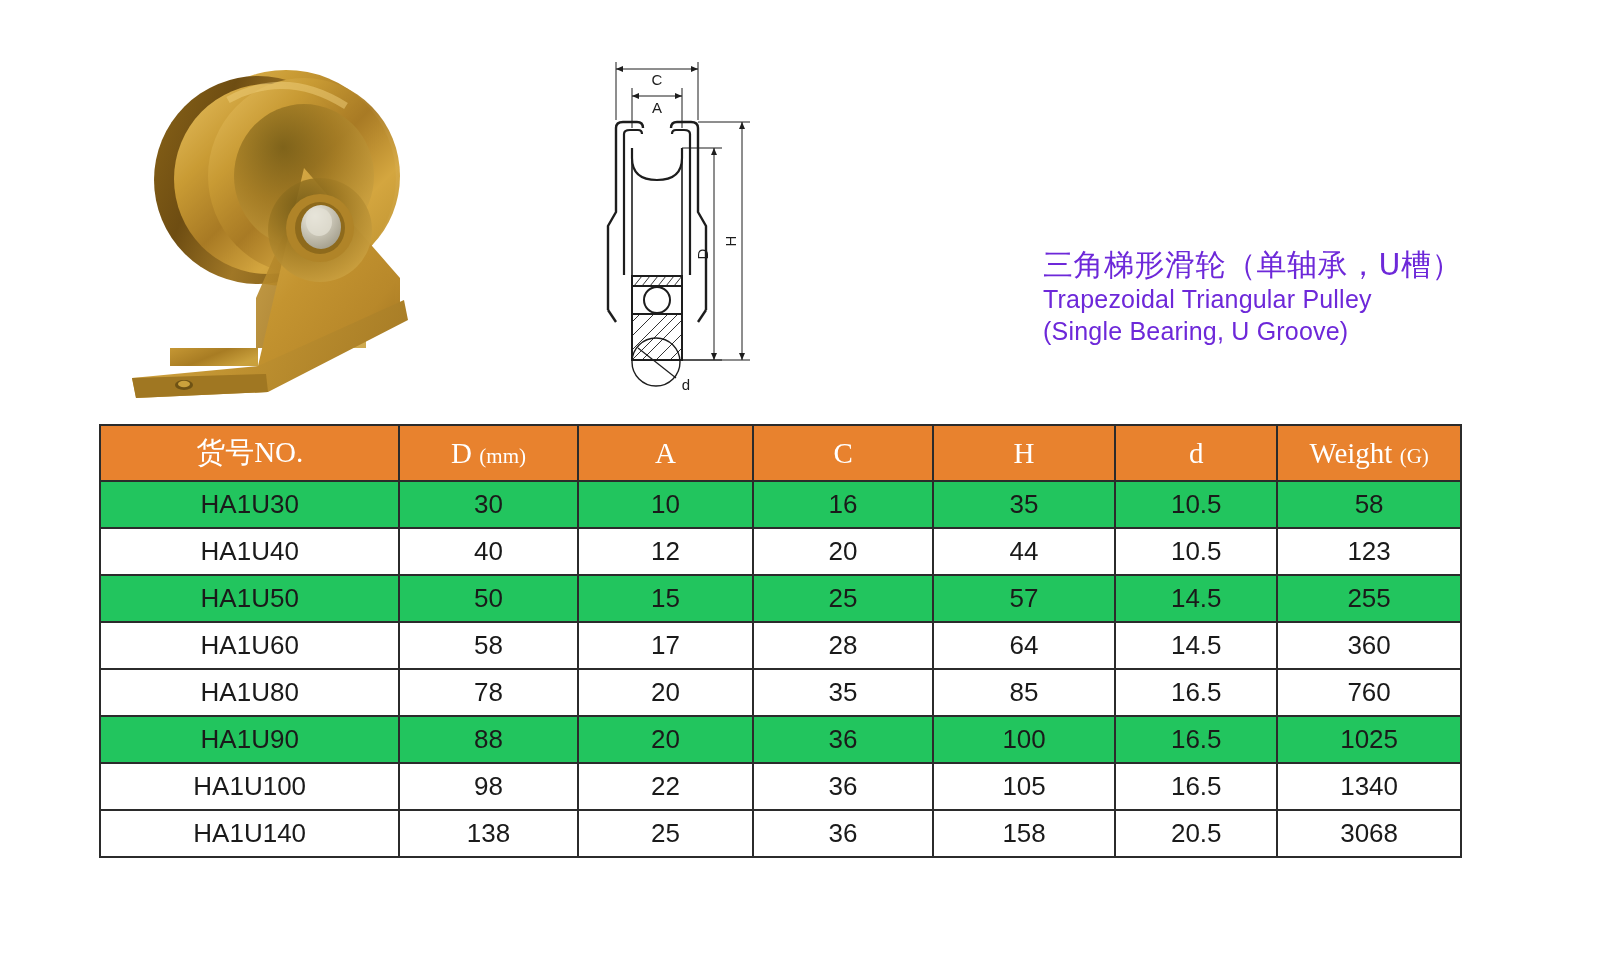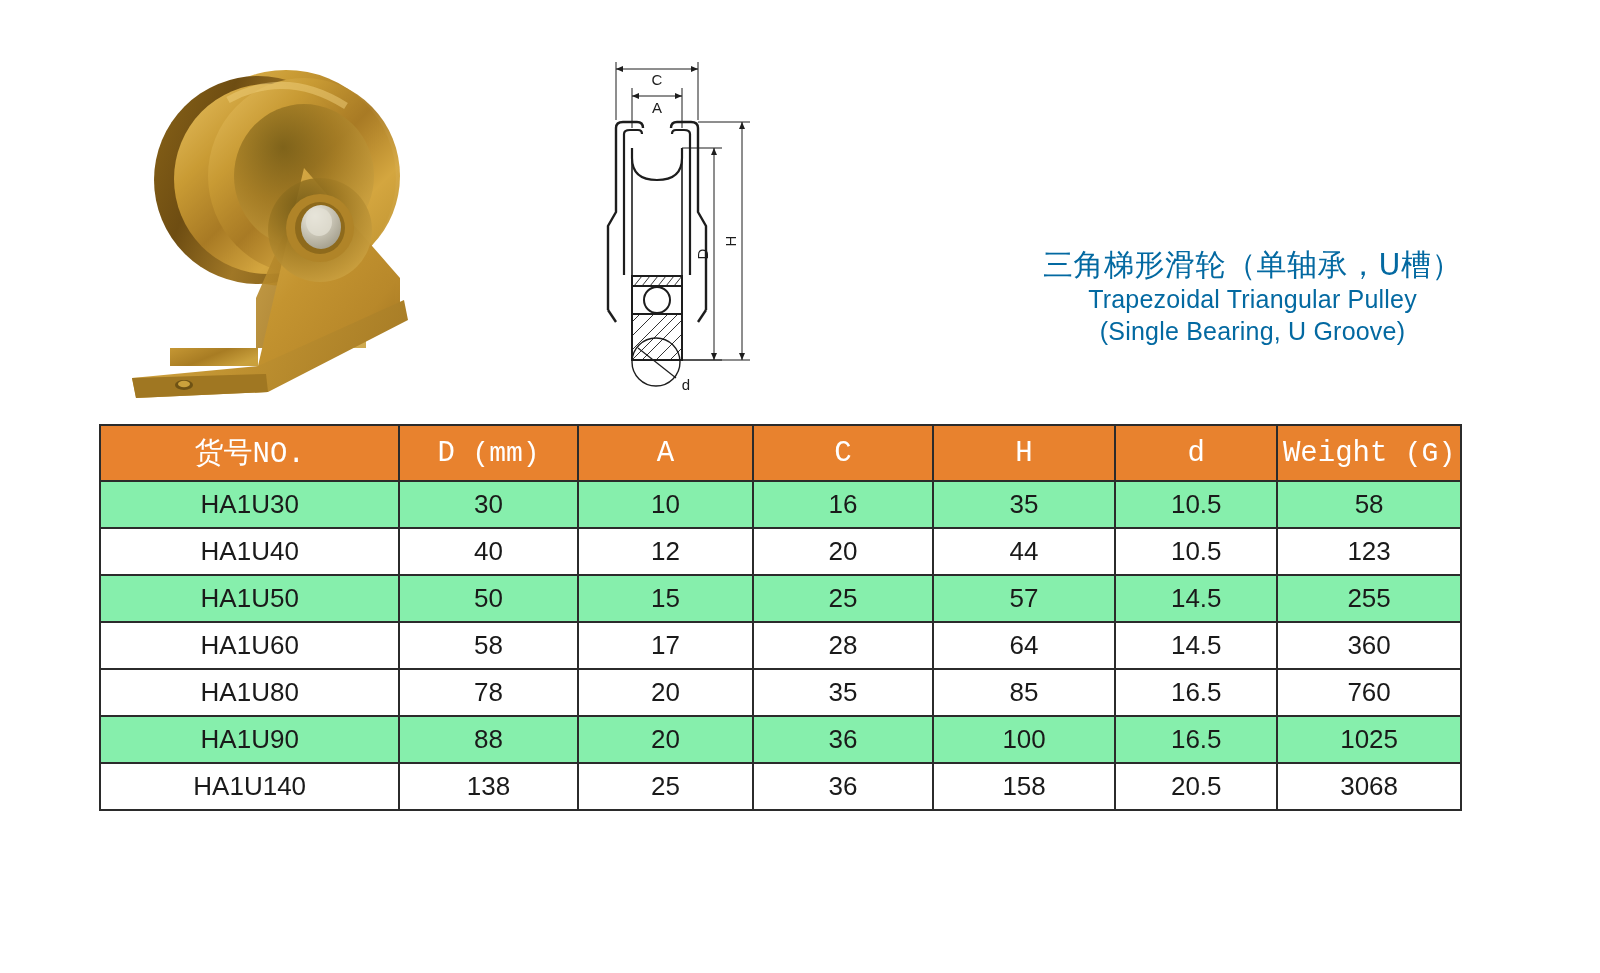--- a/index.html
+++ b/index.html
@@ -40,8 +40,8 @@
     position: absolute;
     right: 138px;
     top: 246px;
-    text-align: center;
-    color: #0369a1;
+    text-align: left;
+    color: #6d28d9;
     line-height: 1.27;
   }
   #title-cn {

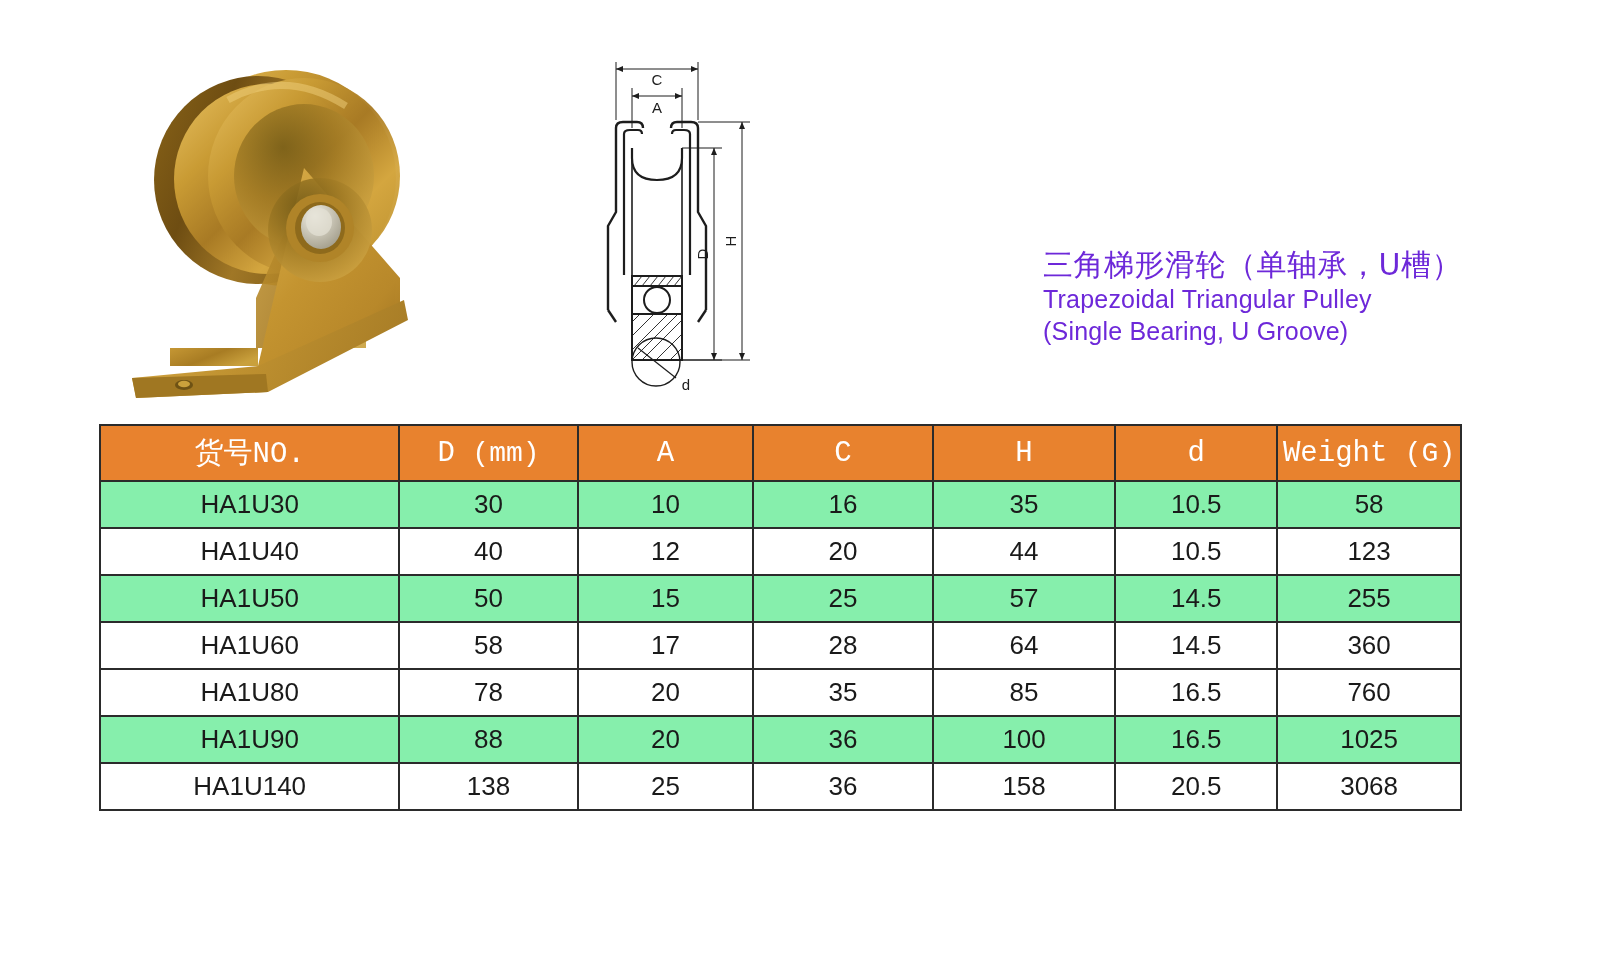--- a/index.html
+++ b/index.html
@@ -79,7 +79,7 @@
     height: 52px;
     font-weight: normal;
     font-size: 29px;
-    font-family: Liberation Mono, monospace;
+    font-family: Liberation Serif, serif;
     margin-left: 47px;
   }
   th .unit {

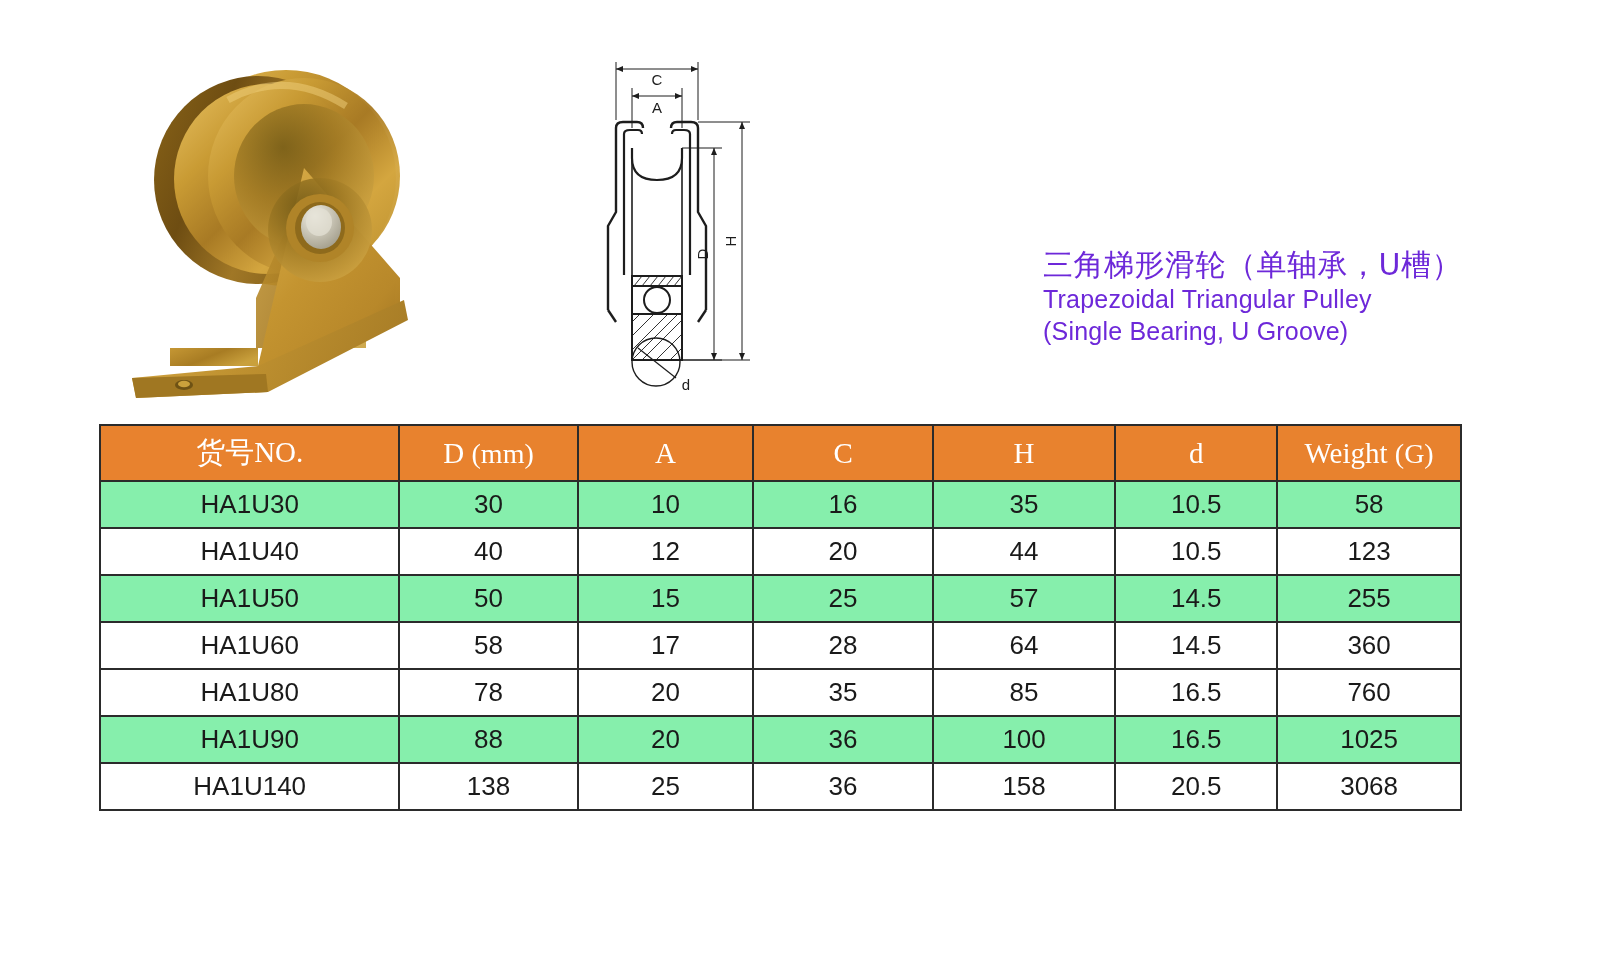--- a/index.html
+++ b/index.html
@@ -83,7 +83,7 @@
     margin-left: 47px;
   }
   th .unit {
-    font-size: 28px;
+    font-size: 21px;
   }
   table.spec tbody td {
     height: 43px;

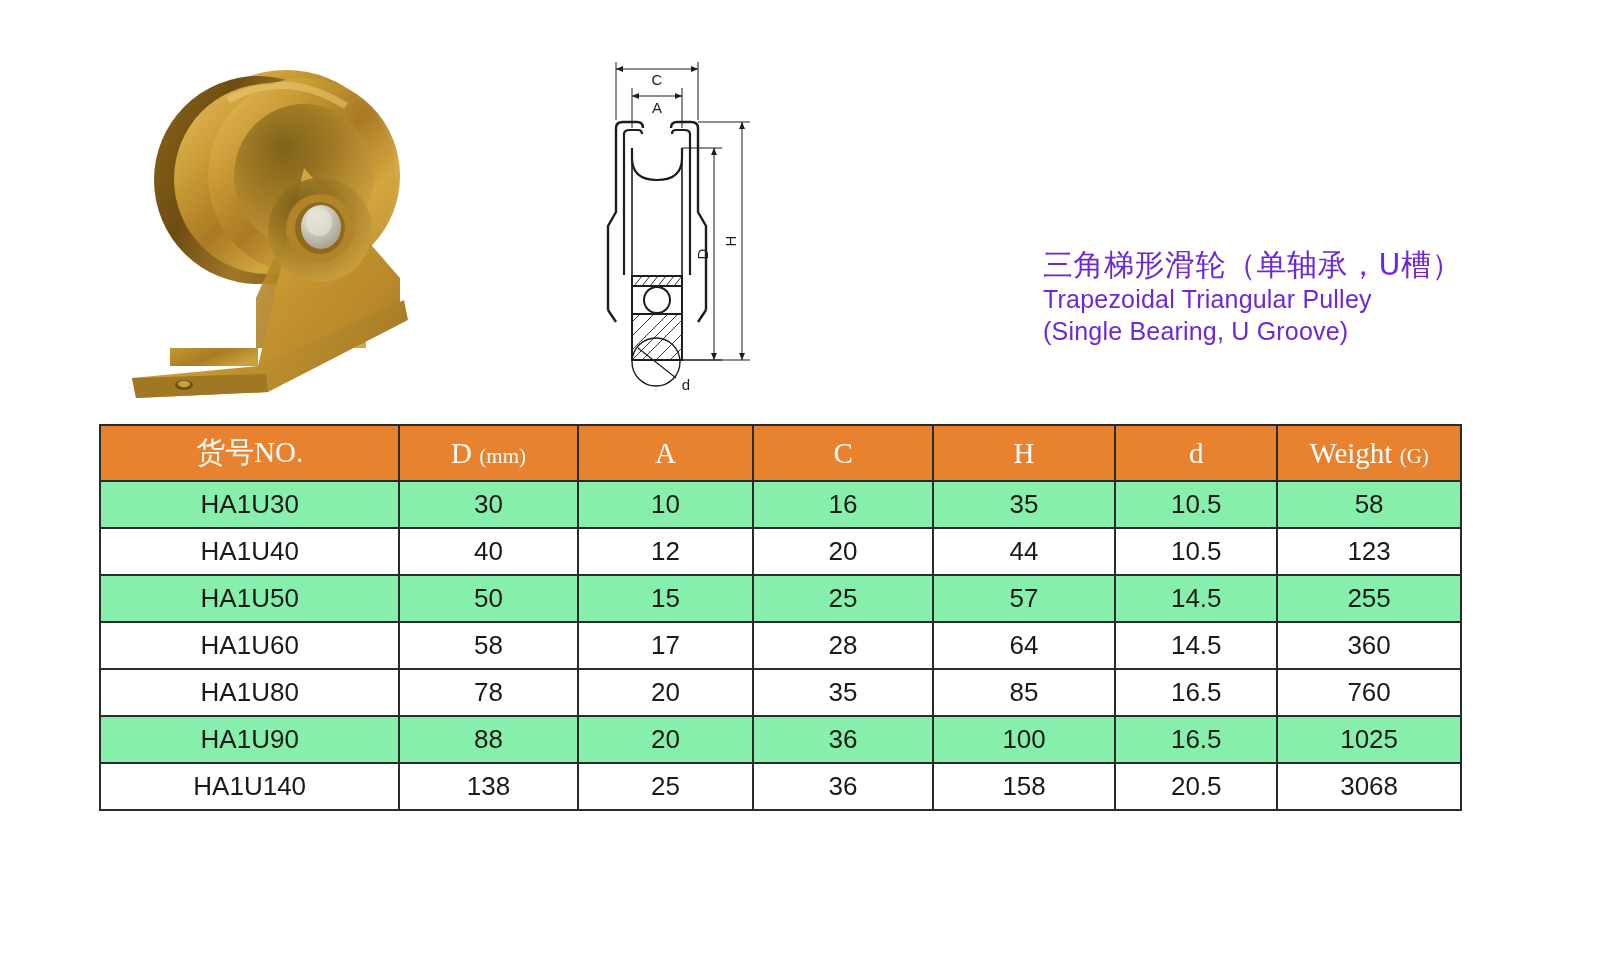--- a/index.html
+++ b/index.html
@@ -91,7 +91,7 @@
     background: #ffffff;
   }
   table.spec tbody tr.alt td {
-    background: #86efac;
+    background: #22c55e;
   }
 
   

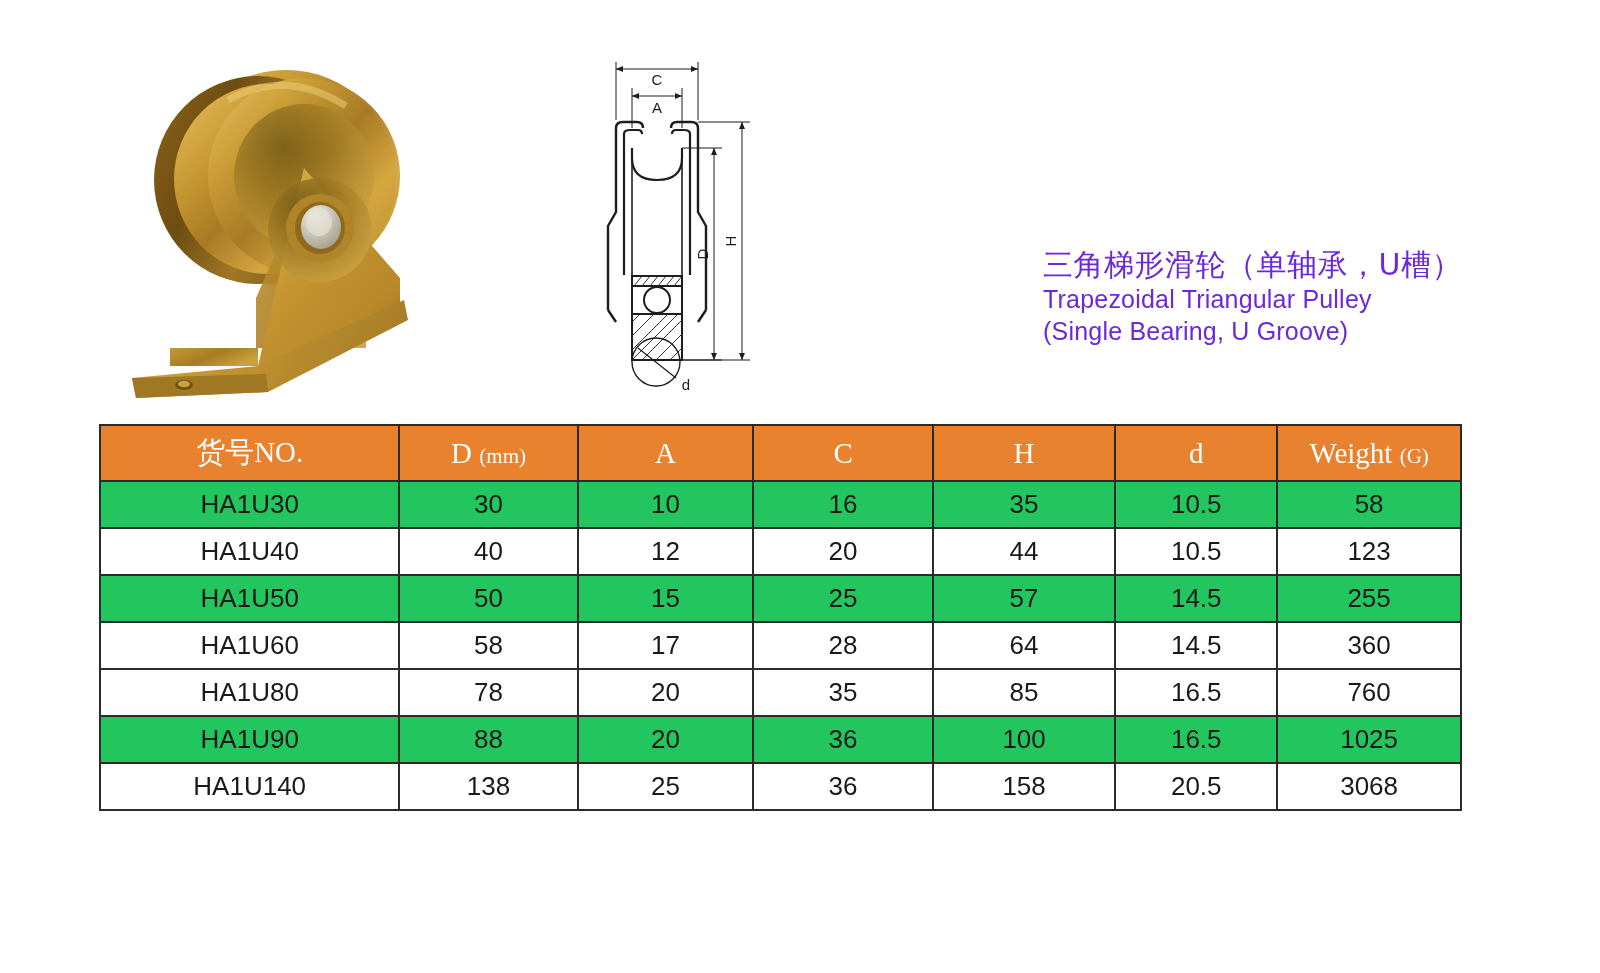--- a/index.html
+++ b/index.html
@@ -345,6 +345,15 @@
           <td>1025</td>
         </tr>
         <tr>
+          <td>HA1U100</td>
+          <td>98</td>
+          <td>22</td>
+          <td>36</td>
+          <td>105</td>
+          <td>16.5</td>
+          <td>1340</td>
+        </tr>
+        <tr>
           <td>HA1U140</td>
           <td>138</td>
           <td>25</td>

